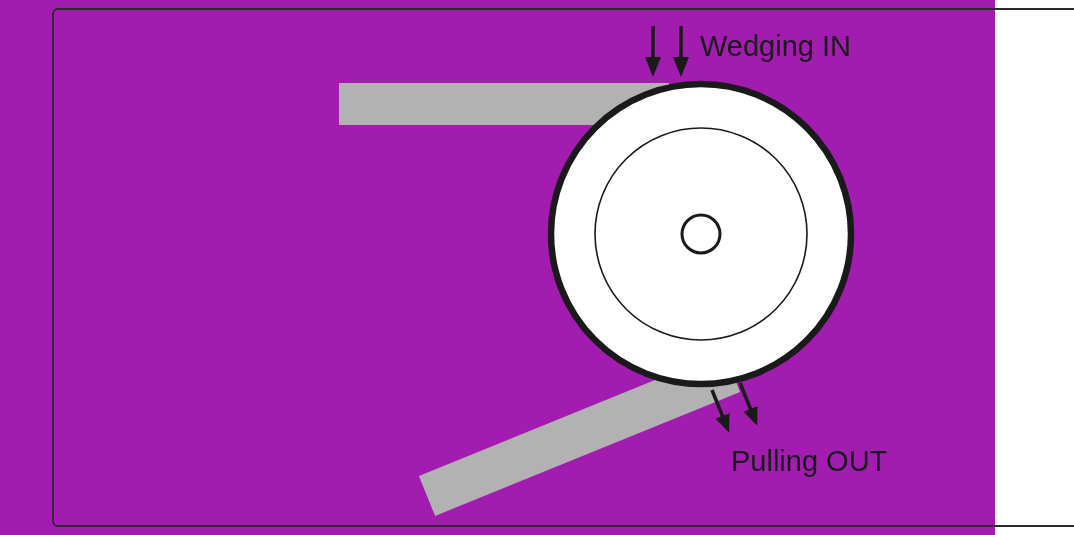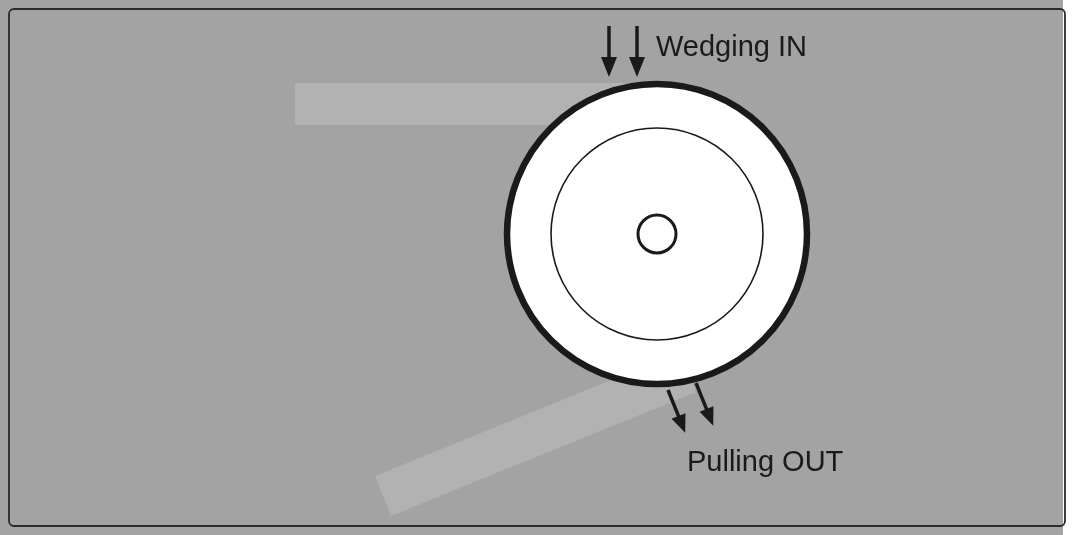--- a/index.html
+++ b/index.html
@@ -9,10 +9,11 @@
   }
   .stage {
     position: relative;
-    width: 1063px;
+    width: 951px;
     height: 535px;
-    background: #a3a3a3;
+    background: #a21caf;
     font-family: "Liberation Sans", sans-serif;
+    padding-left: 44px;
   }
   svg { display: block; }
   text.diagram-label {

